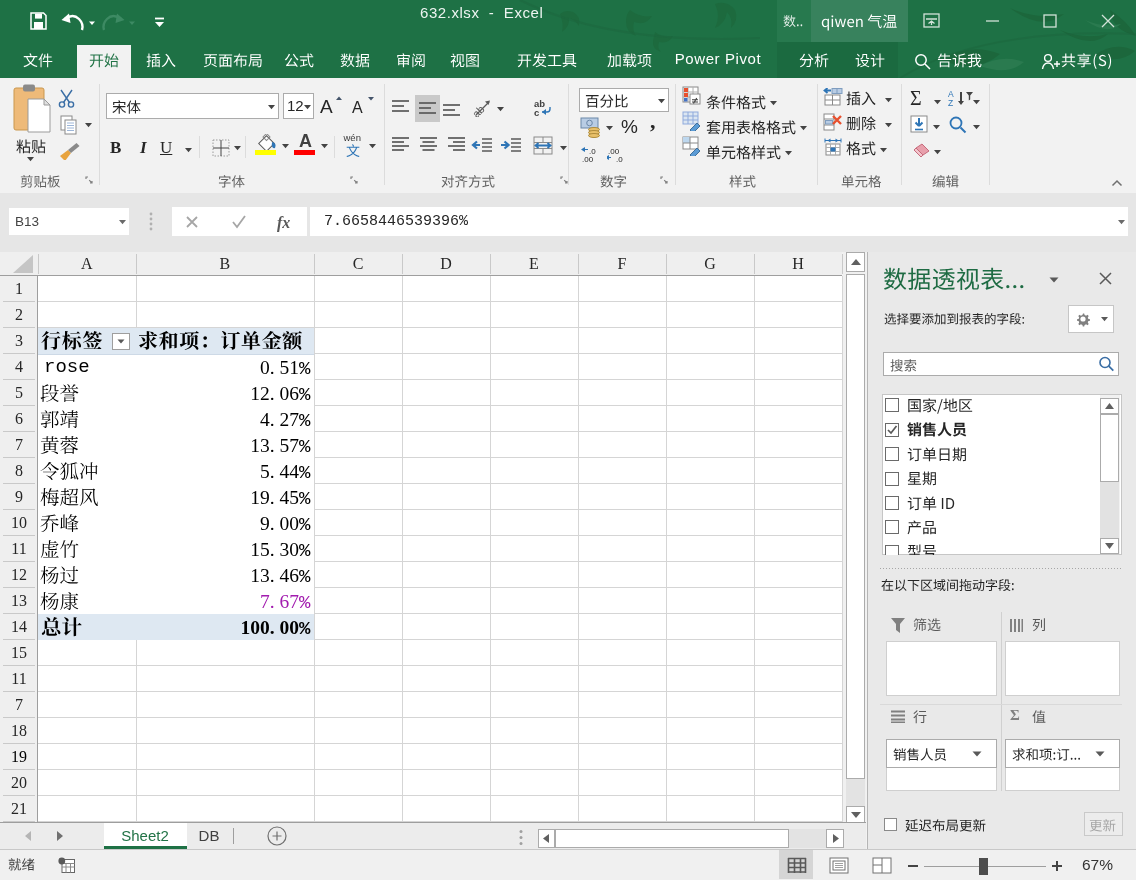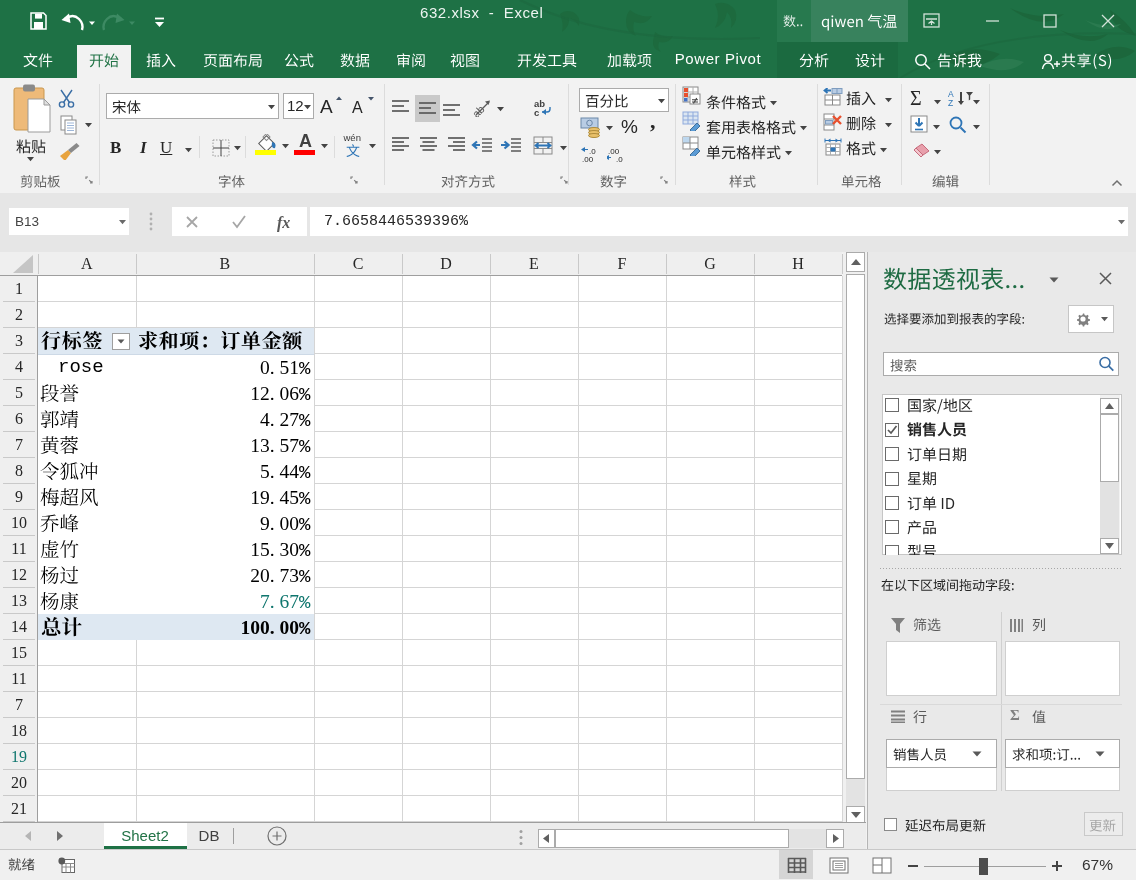--- a/index.html
+++ b/index.html
@@ -943,7 +943,7 @@
         <use href="#g79" x="7210"></use>
       </g>
     </svg>
-    <div class="lat" style="left:58px;top:358px;font:400 19px 'Liberation Mono',monospace;color:#000;line-height:19px;letter-spacing:0">rose</div>
+    <div class="lat" style="left:44px;top:358px;font:400 19px 'Liberation Mono',monospace;color:#000;line-height:19px;letter-spacing:0">rose</div>
     <div class="lat" style="right:825.5px;top:357px;line-height:19.5px;color:#000"><span style="font:400 19.5px 'Liberation Serif',serif">0. 51</span><span style="font:400 19px 'Liberation Mono',monospace">%</span></div>
     <svg class="tr" style="left:40.0px;top:380.5px" width="39.0" height="24.4">
       <g fill="#000" transform="translate(0,19.5) scale(0.019500,-0.019500)">

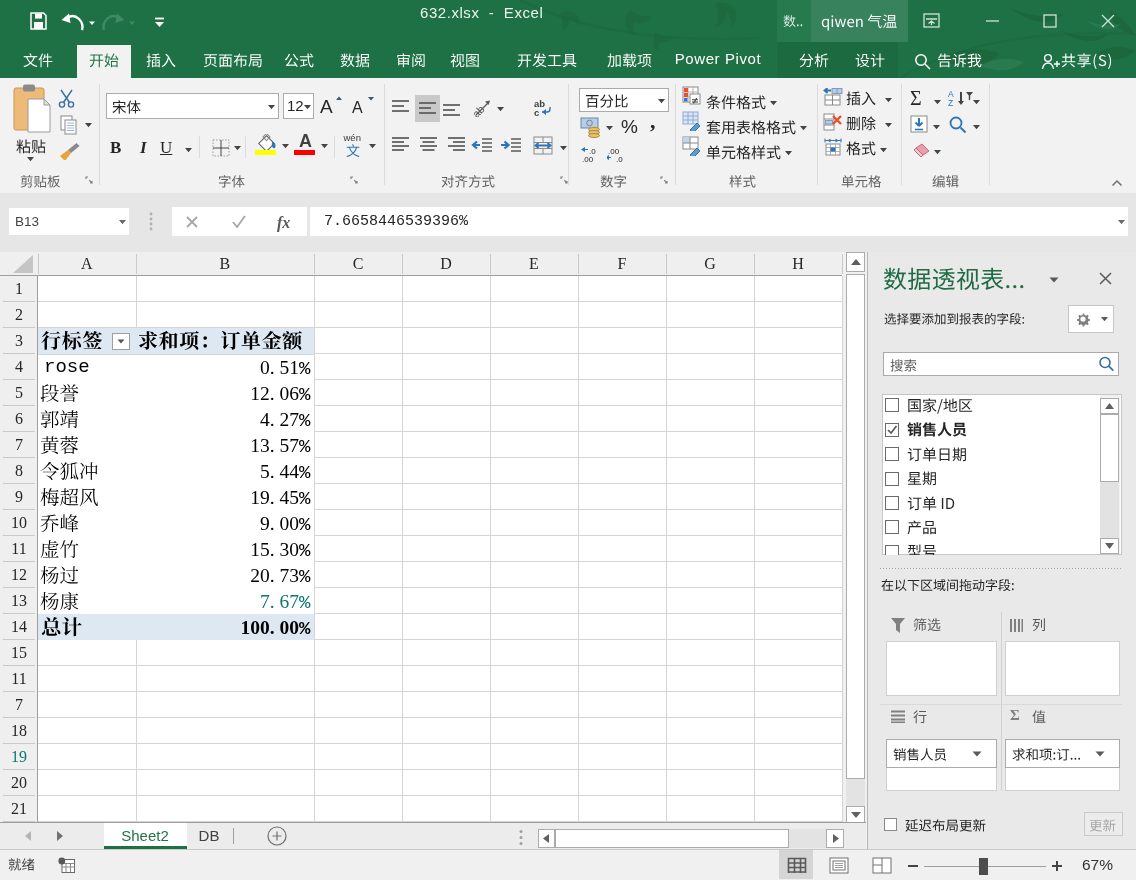--- a/index.html
+++ b/index.html
@@ -1002,7 +1002,7 @@
         <use href="#g97" x="1000"></use>
       </g>
     </svg>
-    <div class="lat" style="right:825.5px;top:565px;line-height:19.5px;color:#000"><span style="font:400 19.5px 'Liberation Serif',serif">20. 73</span><span style="font:400 19px 'Liberation Mono',monospace">%</span></div>
+    <div class="lat" style="right:825.5px;top:565px;line-height:19.5px;color:#000"><span style="font:400 19.5px 'Liberation Serif',serif">13. 46</span><span style="font:400 19px 'Liberation Mono',monospace">%</span></div>
     <svg class="tr" style="left:40.0px;top:588.5px" width="39.0" height="24.4">
       <g fill="#000" transform="translate(0,19.5) scale(0.019500,-0.019500)">
         <use href="#g96" x="0"></use>

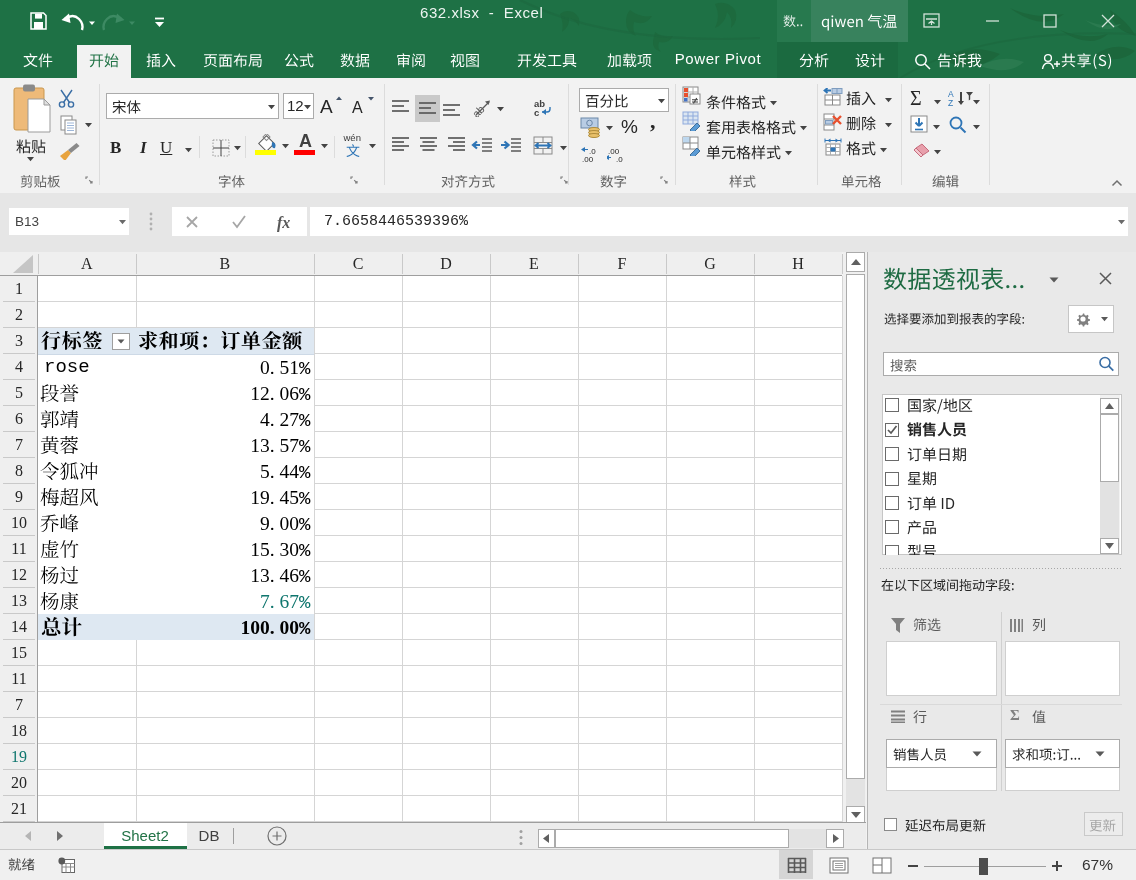--- a/index.html
+++ b/index.html
@@ -1009,7 +1009,7 @@
         <use href="#g98" x="1000"></use>
       </g>
     </svg>
-    <div class="lat" style="right:825.5px;top:591px;line-height:19.5px;color:#0f766e"><span style="font:400 19.5px 'Liberation Serif',serif">7. 67</span><span style="font:400 19px 'Liberation Mono',monospace">%</span></div>
+    <div class="lat" style="right:825.5px;top:591px;line-height:19.5px;color:#a21caf"><span style="font:400 19.5px 'Liberation Serif',serif">7. 67</span><span style="font:400 19px 'Liberation Mono',monospace">%</span></div>
     <svg class="tr" style="left:41.0px;top:613.5px" width="41.0" height="25.6">
       <g fill="#000" transform="translate(0,20.5) scale(0.020500,-0.020500)">
         <use href="#g99" x="0"></use>

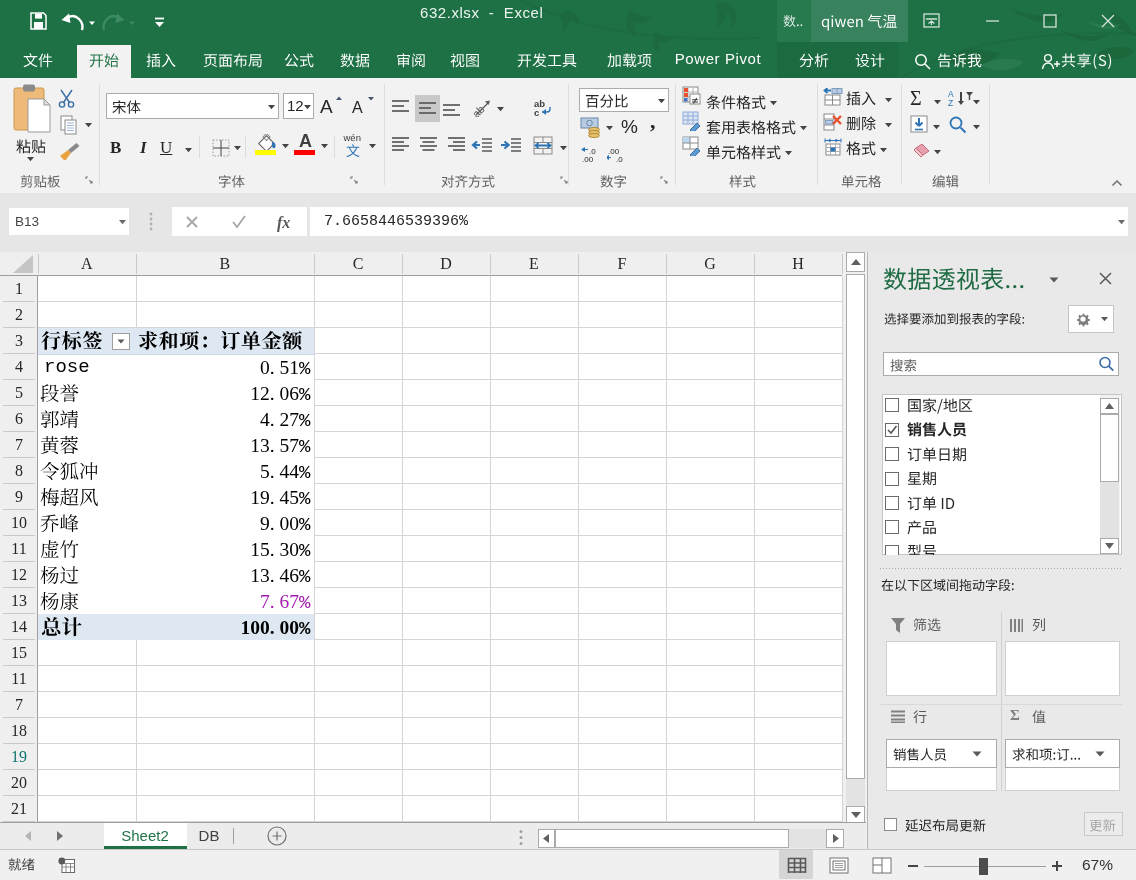--- a/index.html
+++ b/index.html
@@ -880,7 +880,7 @@
     <div style="position:absolute;left:3px;top:743px;width:32px;height:1px;background:#c9c9c9"></div>
     <div class="lat" style="left:19px;transform:translateX(-50%);top:723px;font:400 16px 'Liberation Serif',serif;color:#262626;line-height:16px;letter-spacing:0">18</div>
     <div style="position:absolute;left:3px;top:769px;width:32px;height:1px;background:#c9c9c9"></div>
-    <div class="lat" style="left:19px;transform:translateX(-50%);top:749px;font:400 16px 'Liberation Serif',serif;color:#0f766e;line-height:16px;letter-spacing:0">19</div>
+    <div class="lat" style="left:19px;transform:translateX(-50%);top:749px;font:400 16px 'Liberation Serif',serif;color:#000000;line-height:16px;letter-spacing:0">19</div>
     <div style="position:absolute;left:3px;top:795px;width:32px;height:1px;background:#c9c9c9"></div>
     <div class="lat" style="left:19px;transform:translateX(-50%);top:775px;font:400 16px 'Liberation Serif',serif;color:#262626;line-height:16px;letter-spacing:0">20</div>
     <div style="position:absolute;left:3px;top:821px;width:32px;height:1px;background:#c9c9c9"></div>

